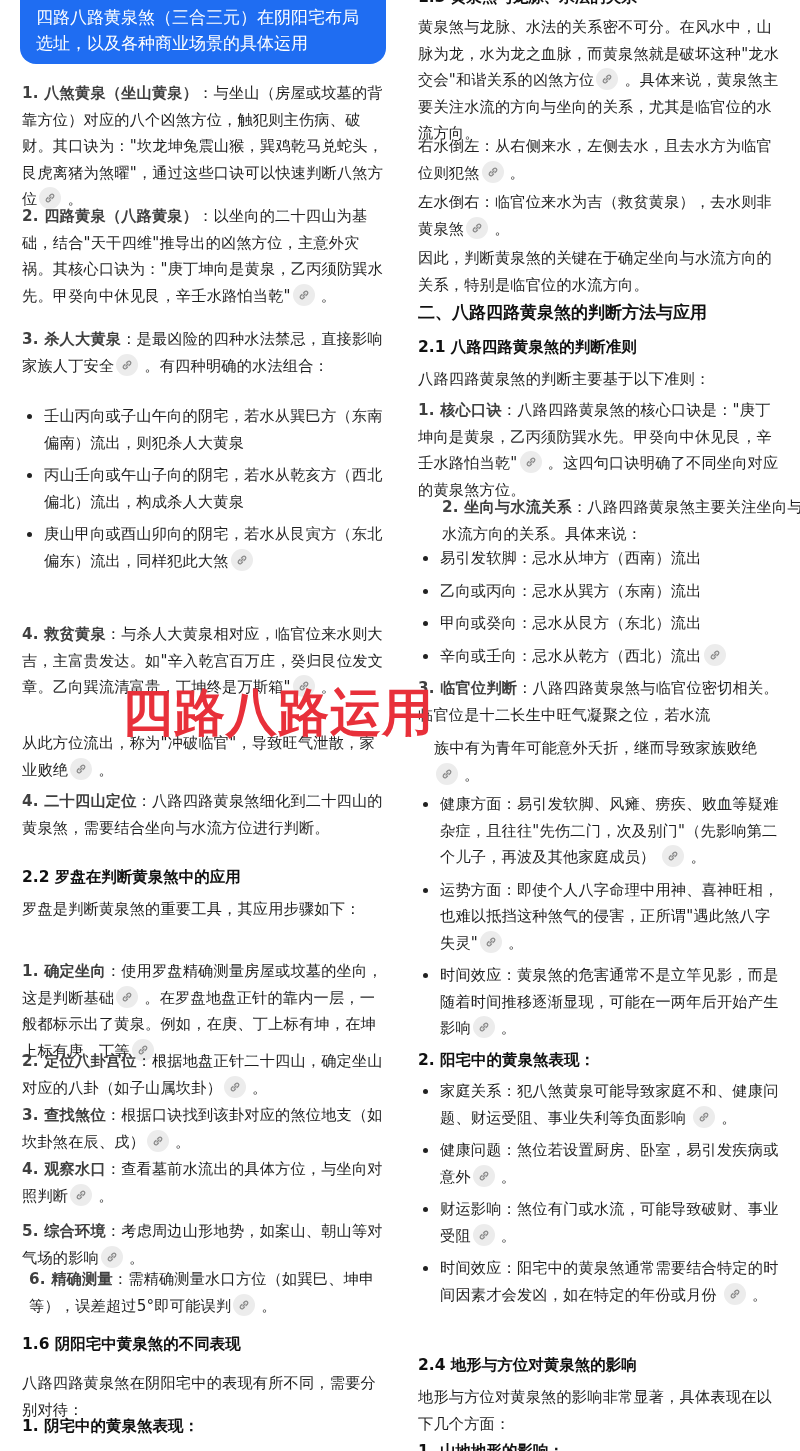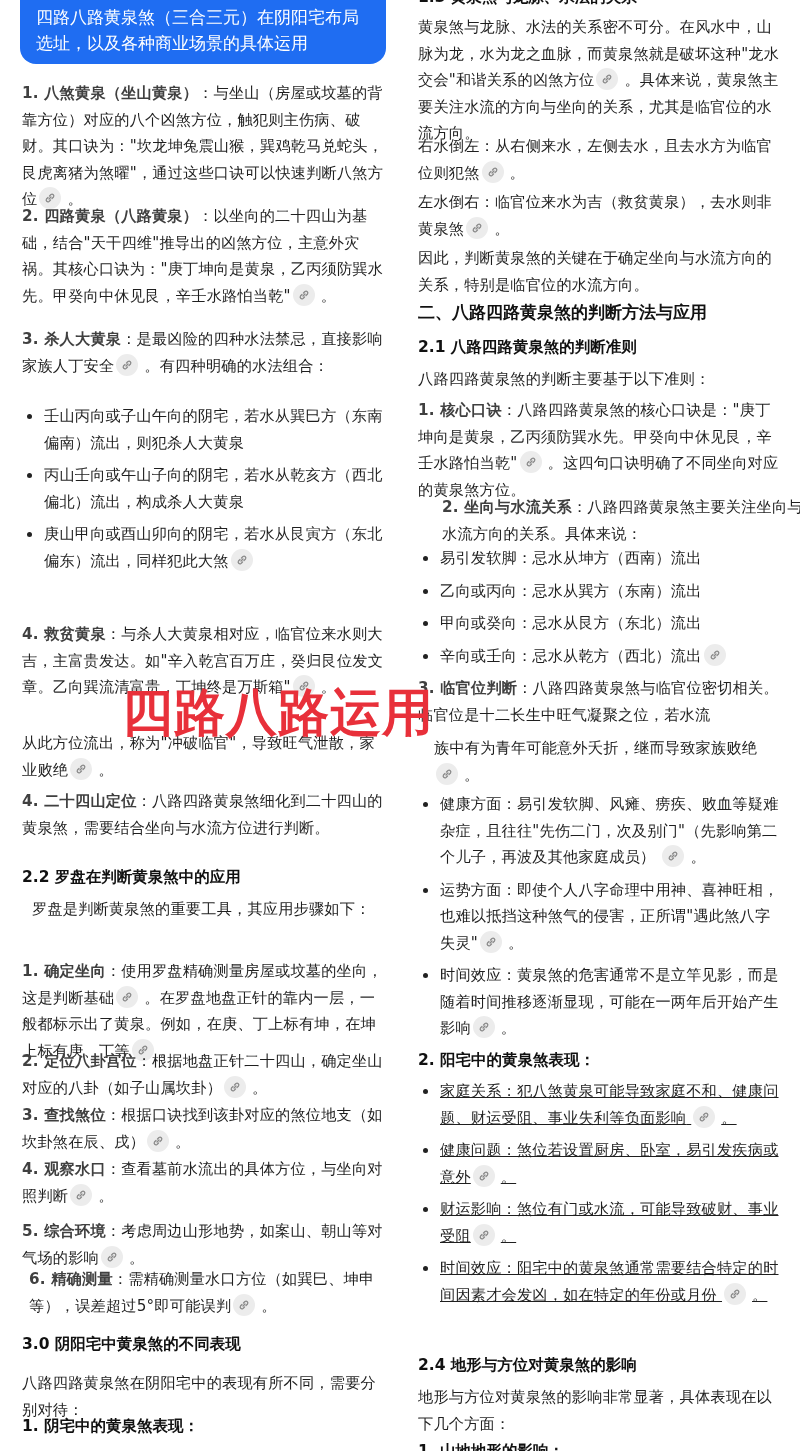--- a/index.html
+++ b/index.html
@@ -71,7 +71,7 @@
 </div>
 
 <div class="abs h3" style="left:22px;top:864px;">2.2 罗盘在判断黄泉煞中的应用</div>
-<div class="abs p" style="left:22px;top:896px;width:364px;margin-left:10px;">罗盘是判断黄泉煞的重要工具，其应用步骤如下：</div>
+<div class="abs p" style="left:22px;top:896px;width:364px;">罗盘是判断黄泉煞的重要工具，其应用步骤如下：</div>
 
 <div class="abs p" style="left:22px;top:958px;width:364px;">
   <b>1. 确定坐向</b><span>：使用罗盘精确测量房屋或坟墓的坐向，这是判断基础</span><span class="lk"><svg width="12" height="12" viewBox="0 0 12 12">

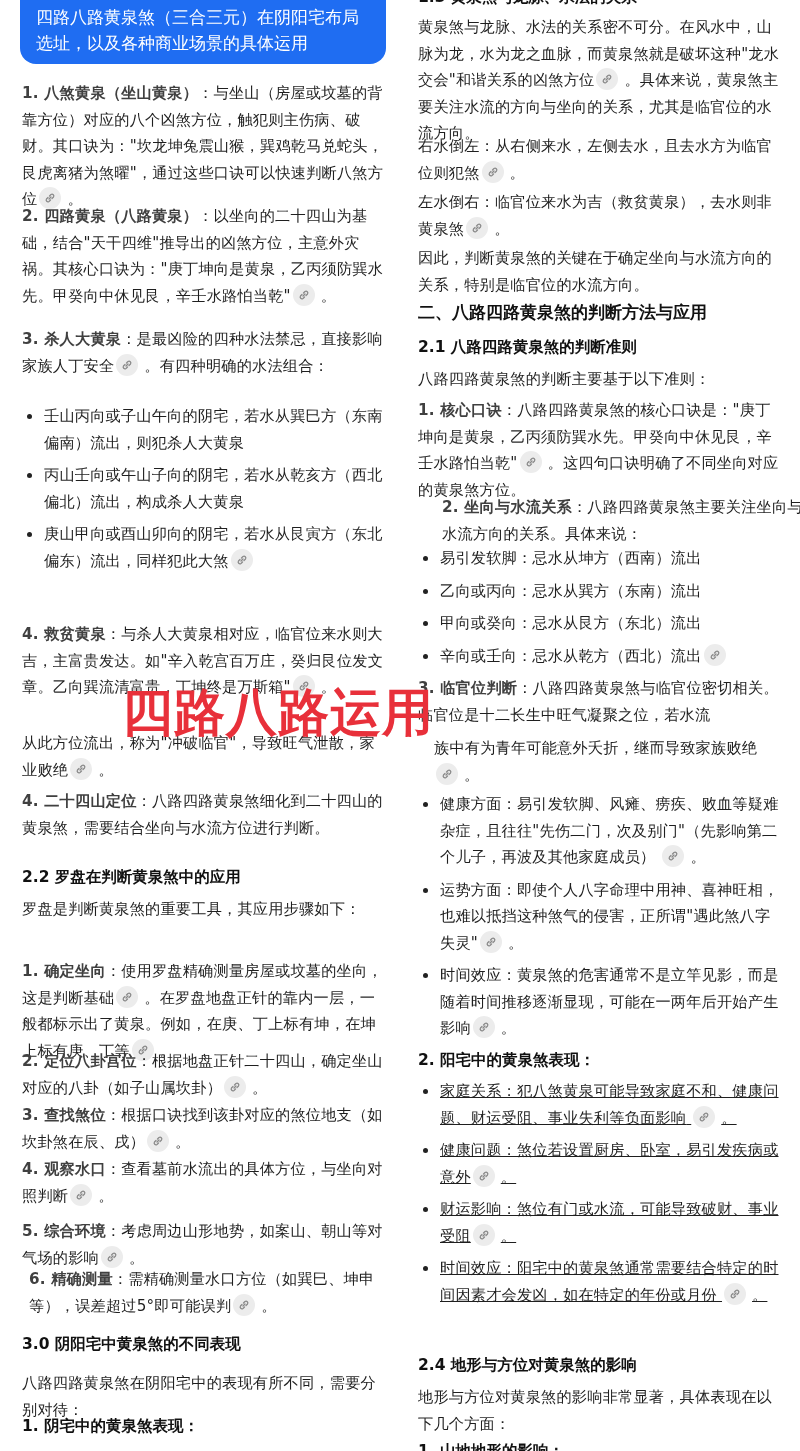--- a/index.html
+++ b/index.html
@@ -184,7 +184,7 @@
 
 <div class="abs h3" style="left:418px;top:1047px;">2. 阳宅中的黄泉煞表现：</div>
 
-<div class="abs" style="left:418px;top:1078px;width:362px;text-decoration:underline;">
+<div class="abs" style="left:418px;top:1078px;width:362px;">
   <div class="p bl" style="margin-bottom:6px;"><span>家庭关系：犯八煞黄泉可能导致家庭不和、健康问题、财运受阻、事业失利等负面影响</span> <span class="lk"><svg width="12" height="12" viewBox="0 0 12 12">
           <path d="M5 7 L7 5 M4 5.5 L2.5 7 a1.8 1.8 0 0 0 2.5 2.5 L6.5 8 M5.5 4 L7 2.5 a1.8 1.8 0 0 1 2.5 2.5 L8 6.5" stroke="#8a8a8a" stroke-width="1.3" fill="none" stroke-linecap="round"></path>
         </svg></span><span>。</span></div>

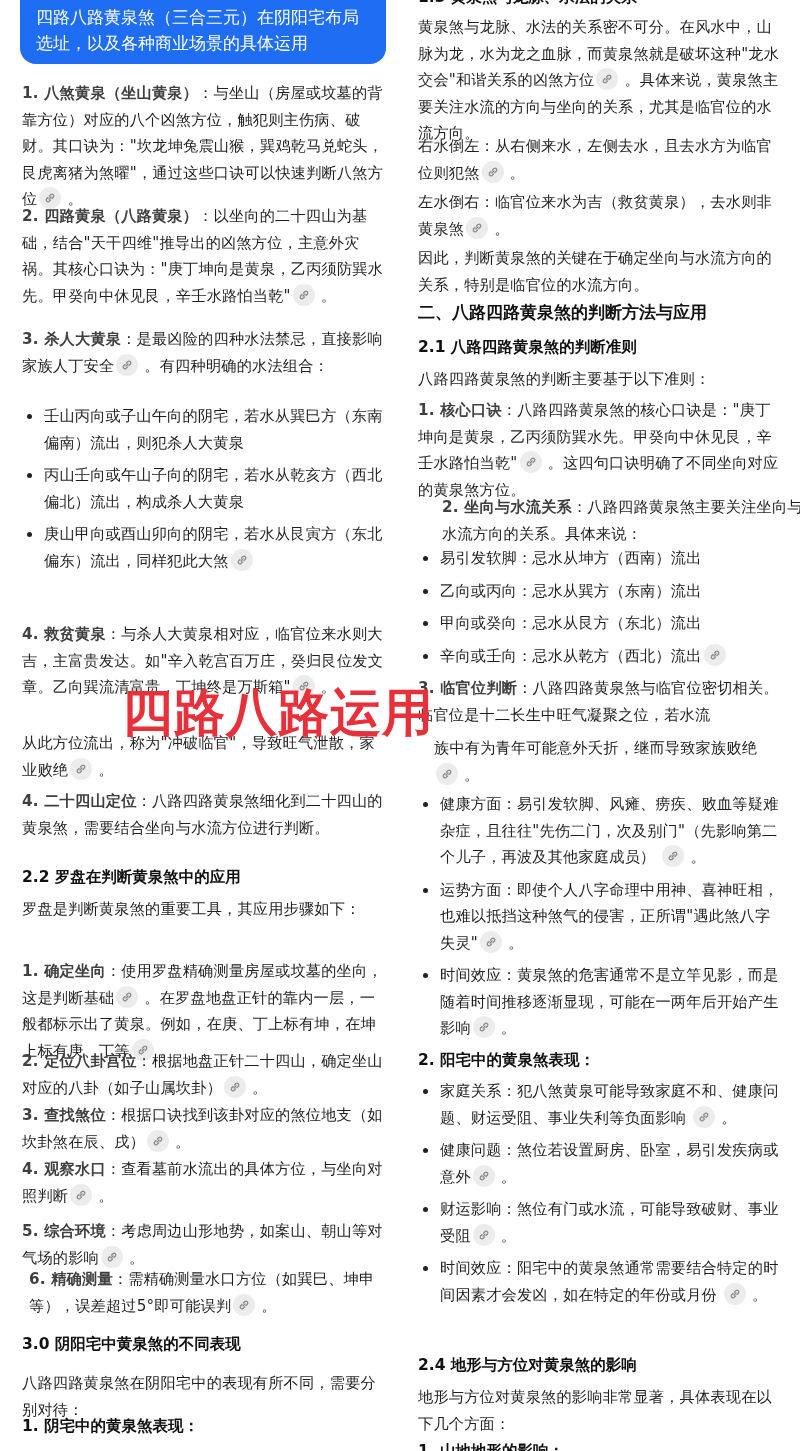--- a/index.html
+++ b/index.html
@@ -111,7 +111,7 @@
       </svg></span><span>。</span>
 </div>
 
-<div class="abs h3" style="left:22px;top:1331px;">3.0 阴阳宅中黄泉煞的不同表现</div>
+<div class="abs h3" style="left:22px;top:1331px;">1.6 阴阳宅中黄泉煞的不同表现</div>
 <div class="abs p" style="left:22px;top:1360px;width:364px;margin-top:10px;">八路四路黄泉煞在阴阳宅中的表现有所不同，需要分别对待：</div>
 <div class="abs h3" style="left:22px;top:1413px;">1. 阴宅中的黄泉煞表现：</div>
 

